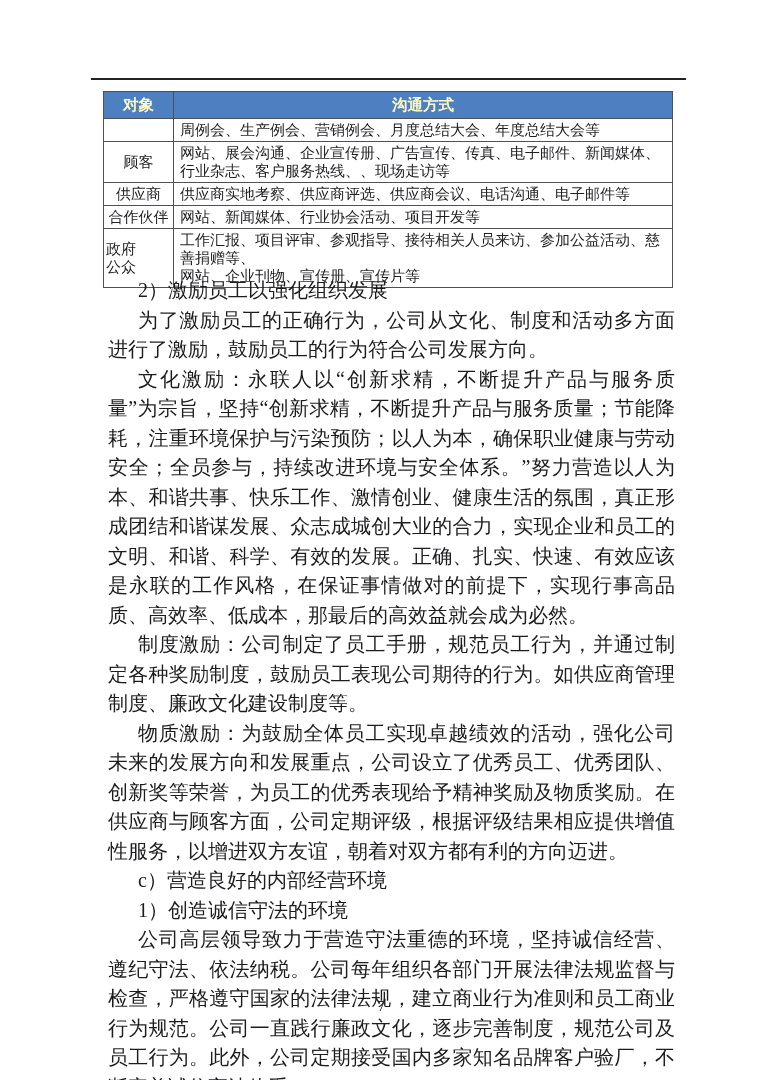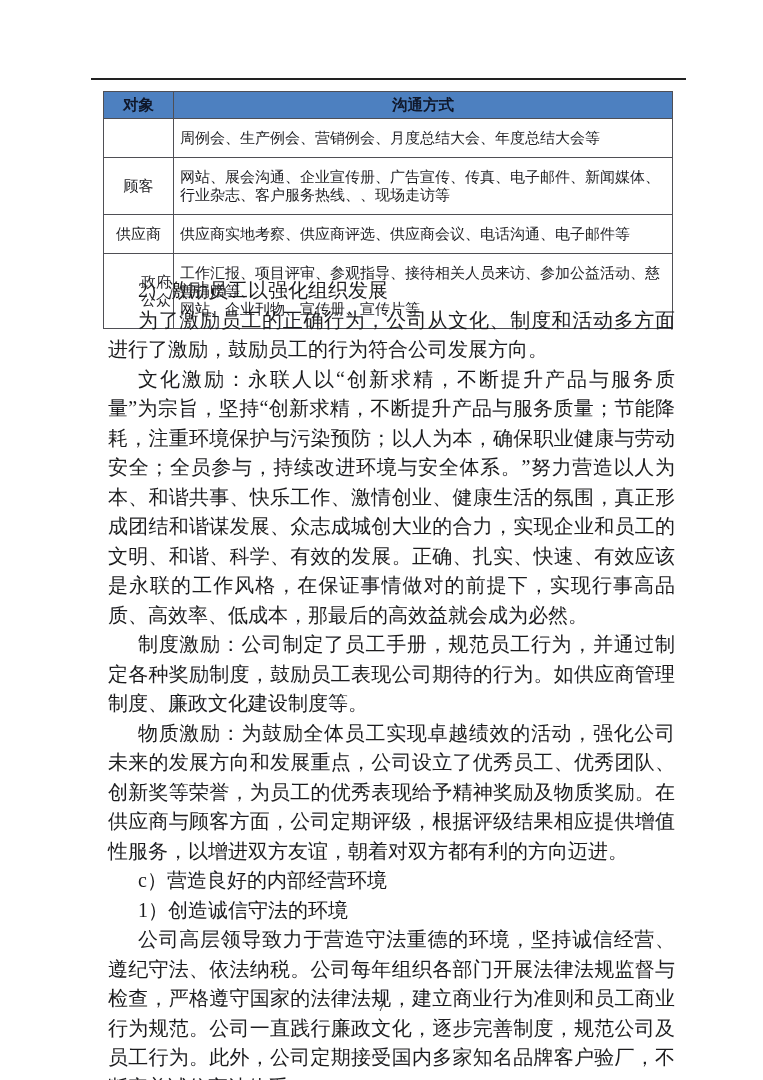--- a/index.html
+++ b/index.html
@@ -45,7 +45,7 @@
     font-weight: bold;
     text-align: center;
     padding: 4px 6px;
-    color: #0f172a;
+    color: #fef9c3;
     font-size: 15.5px;
   }
   table.comm-table td.lbl {

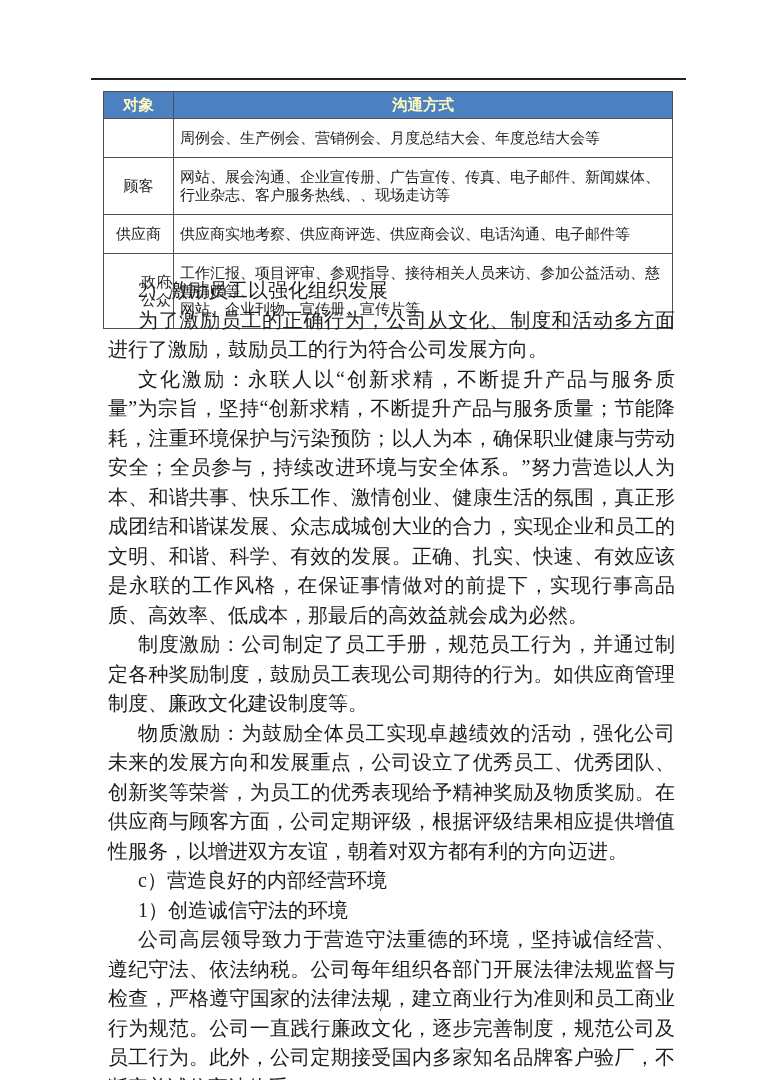--- a/index.html
+++ b/index.html
@@ -36,7 +36,7 @@
   table.comm-table th,
   table.comm-table td {
     border: 1px solid #4f4f55;
-    padding: 10px 6px;
+    padding: 2px 6px;
     vertical-align: middle;
     word-break: break-all;
   }

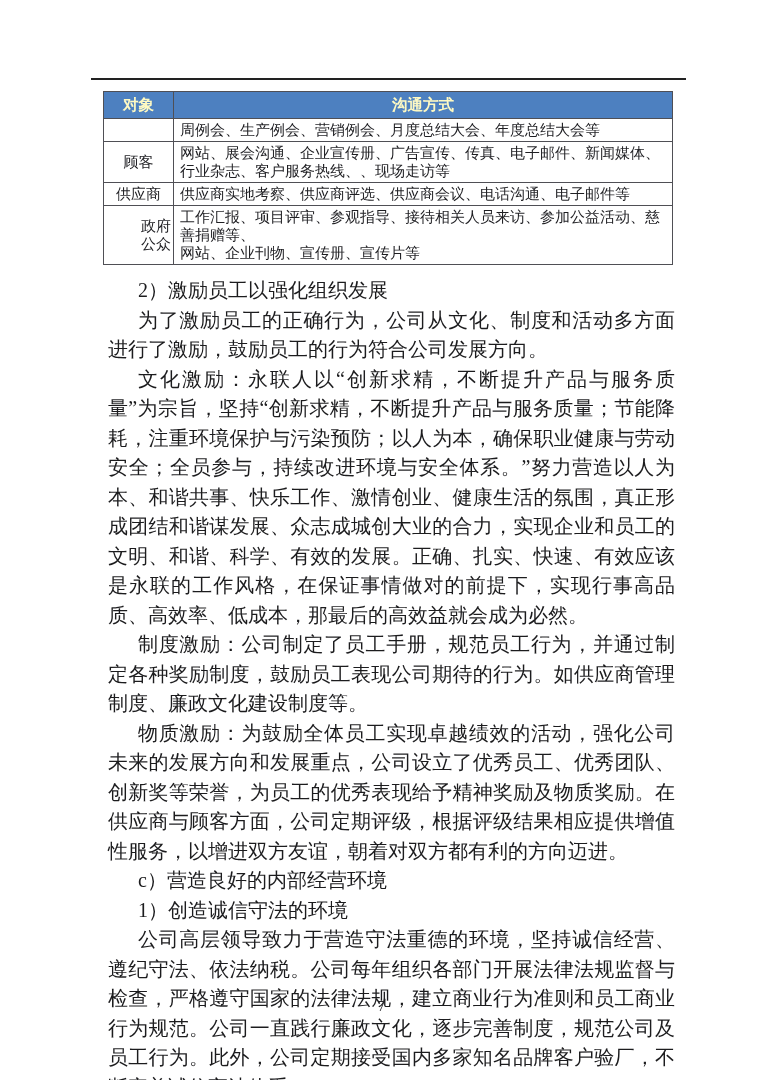--- a/index.html
+++ b/index.html
@@ -114,6 +114,10 @@
         <td>供应商实地考察、供应商评选、供应商会议、电话沟通、电子邮件等</td>
       </tr>
       <tr>
+        <td class="lbl">合作伙伴</td>
+        <td>网站、新闻媒体、行业协会活动、项目开发等</td>
+      </tr>
+      <tr>
         <td class="lbl">
           <div>政府</div>
           <div>公众</div>

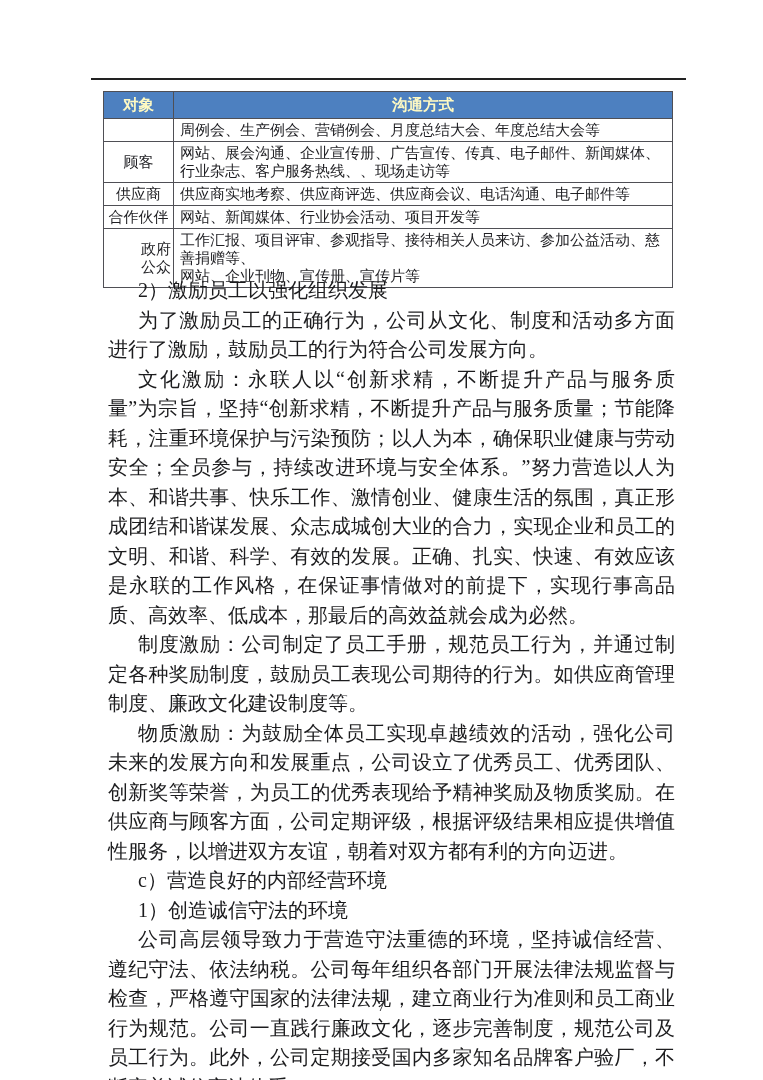--- a/index.html
+++ b/index.html
@@ -53,7 +53,7 @@
     padding: 2px 2px;
     margin-left: 17px;
   }
-  table.comm-table td.lbl div { text-align: right; }
+  table.comm-table td.lbl div { text-align: left; }
   .doc-body {
     position: absolute;
     left: 108px;

